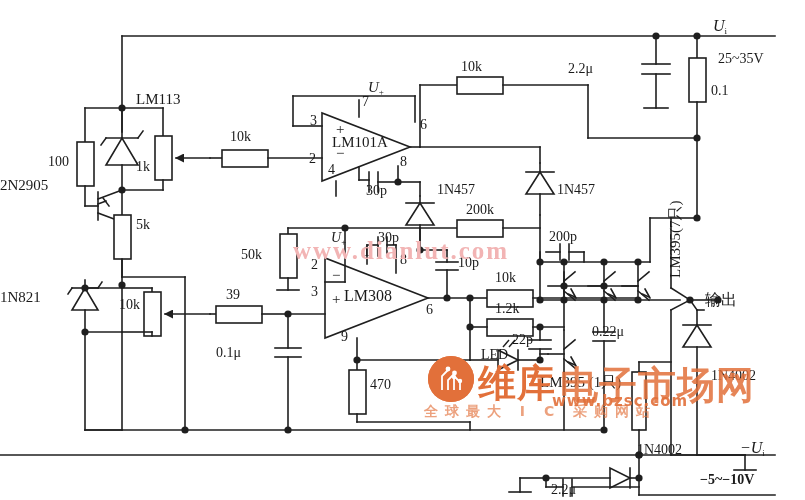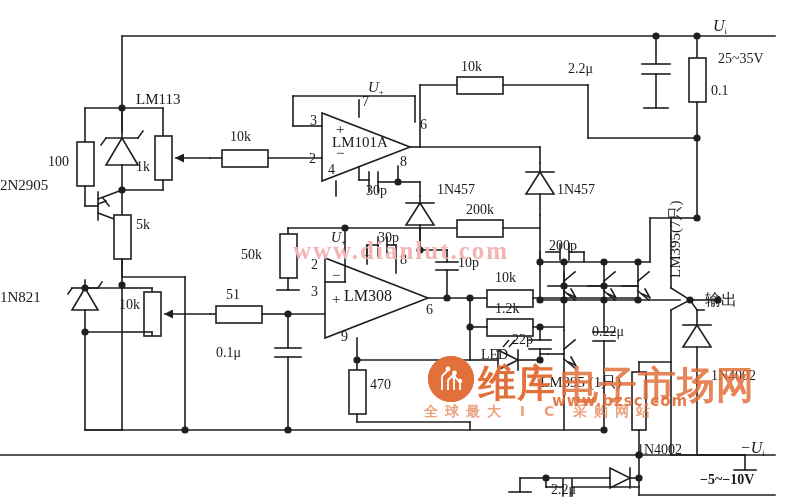--- a/index.html
+++ b/index.html
@@ -478,7 +478,7 @@
   <div class="lbl" style="left:366px;top:184px;">30p</div>
   <div class="lbl" style="left:378px;top:231px;">30p</div>
   <div class="lbl" style="left:458px;top:256px;">10p</div>
-  <div class="lbl" style="left:549px;top:239px;">200p</div>
+  <div class="lbl" style="left:549px;top:230px;">200p</div>
   <div class="lbl" style="left:512px;top:333px;">22p</div>
   <div class="lbl" style="left:592px;top:325px;">0.22μ</div>
   <div class="lbl" style="left:216px;top:346px;">0.1μ</div>

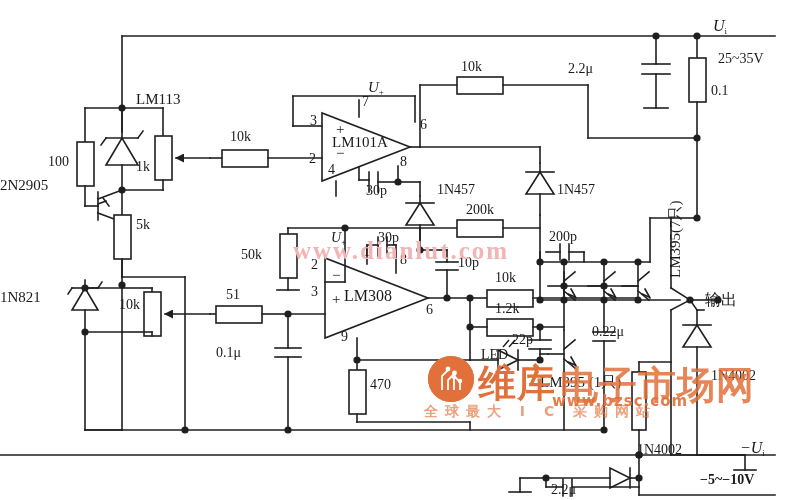--- a/index.html
+++ b/index.html
@@ -467,7 +467,7 @@
   <div class="lbl" style="left:495px;top:271px;">10k</div>
   <div class="lbl" style="left:119px;top:298px;">10k</div>
   <div class="lbl" style="left:241px;top:248px;">50k</div>
-  <div class="lbl" style="left:226px;top:288px;">51</div>
+  <div class="lbl" style="left:226px;top:288px;">39</div>
   <div class="lbl" style="left:466px;top:203px;">200k</div>
   <div class="lbl" style="left:495px;top:302px;">1.2k</div>
   <div class="lbl" style="left:370px;top:378px;">470</div>

